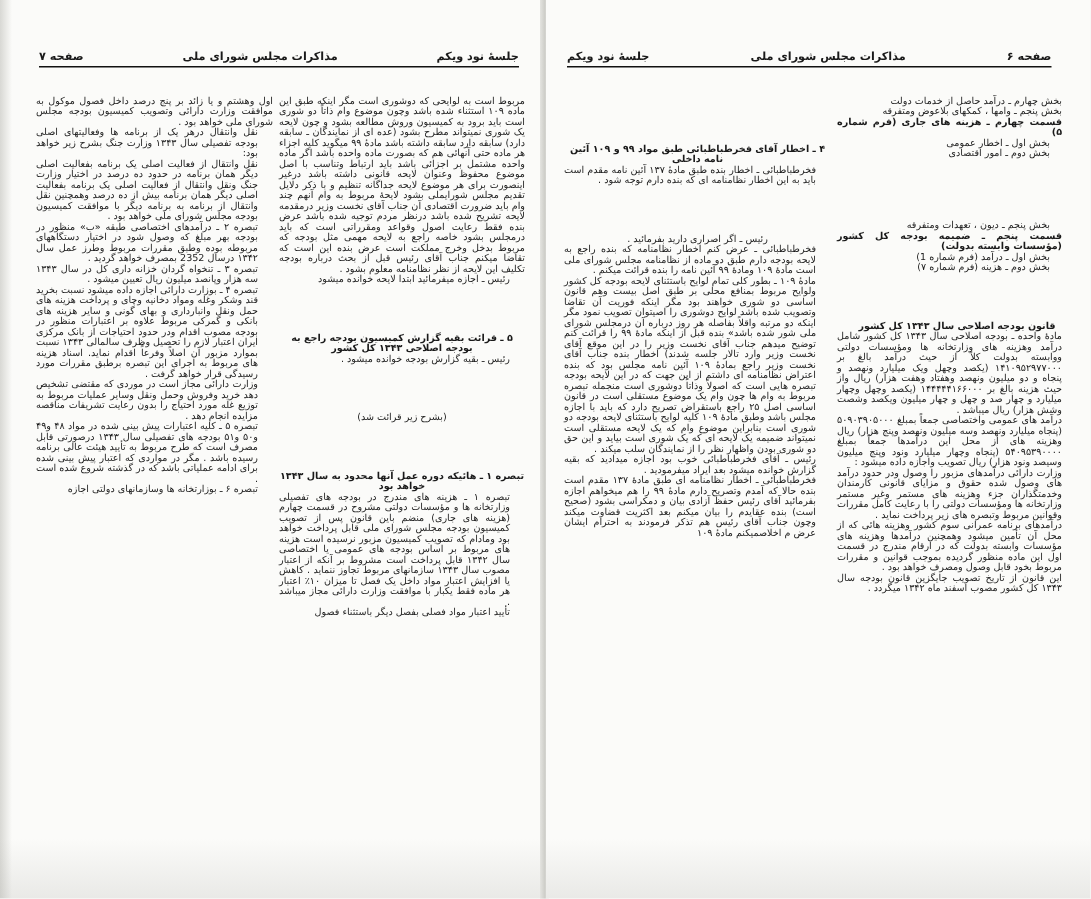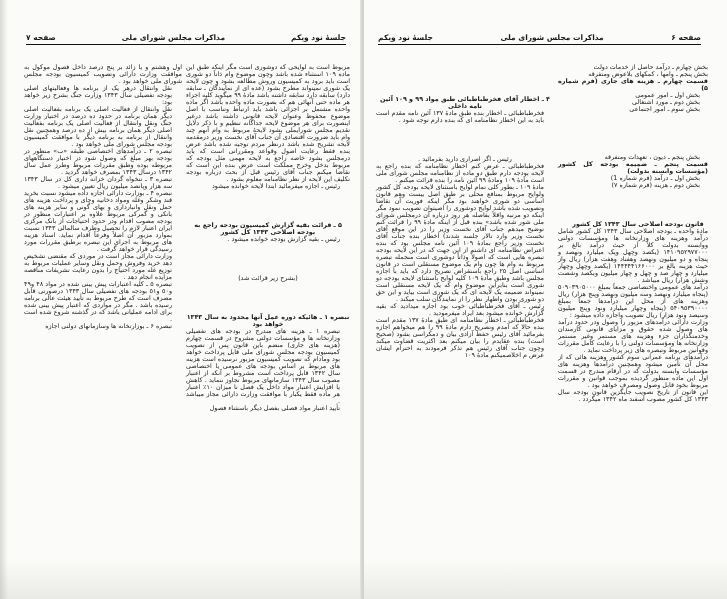--- a/index.html
+++ b/index.html
@@ -69,7 +69,7 @@
       <p class="indent">بخش چهارم ـ درآمد حاصل از خدمات دولت</p>
       <p class="indent">بخش پنجم ـ وامها ، کمکهای بلاعوض ومتفرقه</p>
       <p class="indent b">قسمت چهارم ـ هزینه های جاری (فرم شماره ۵)</p>
-      <p style="padding-right: 18px;">بخش اول ـ امور عمومی</p>
+      <p style="padding-right: 18px;">بخش اول ـ اخطار عمومی</p>
       <p style="padding-right: 18px;">بخش دوم ـ مورد اشتغالی</p>
       <p style="padding-right: 18px;">بخش سوم ـ امور اجتماعی</p>
       <p style="padding-right: 18px; margin-top: 41px;">بخش پنجم ـ دیون ، تعهدات ومتفرقه</p>

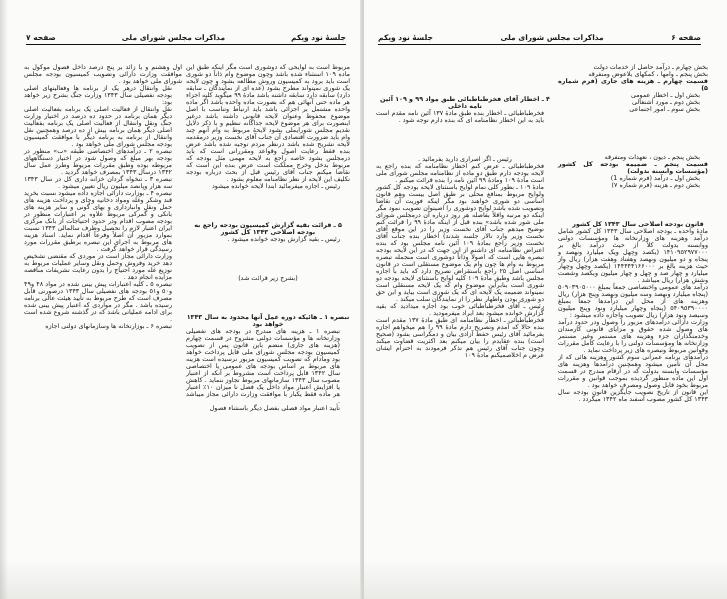--- a/index.html
+++ b/index.html
@@ -70,7 +70,7 @@
       <p class="indent">بخش پنجم ـ وامها ، کمکهای بلاعوض ومتفرقه</p>
       <p class="indent b">قسمت چهارم ـ هزینه های جاری (فرم شماره ۵)</p>
       <p style="padding-right: 18px;">بخش اول ـ اخطار عمومی</p>
-      <p style="padding-right: 18px;">بخش دوم ـ مورد اشتغالی</p>
+      <p style="padding-right: 18px;">بخش دوم ـ امور اقتصادی</p>
       <p style="padding-right: 18px;">بخش سوم ـ امور اجتماعی</p>
       <p style="padding-right: 18px; margin-top: 41px;">بخش پنجم ـ دیون ، تعهدات ومتفرقه</p>
       <p class="indent b">قسمت پنجم ـ ضمیمه بودجه کل کشور (مؤسسات وابسته بدولت)</p>

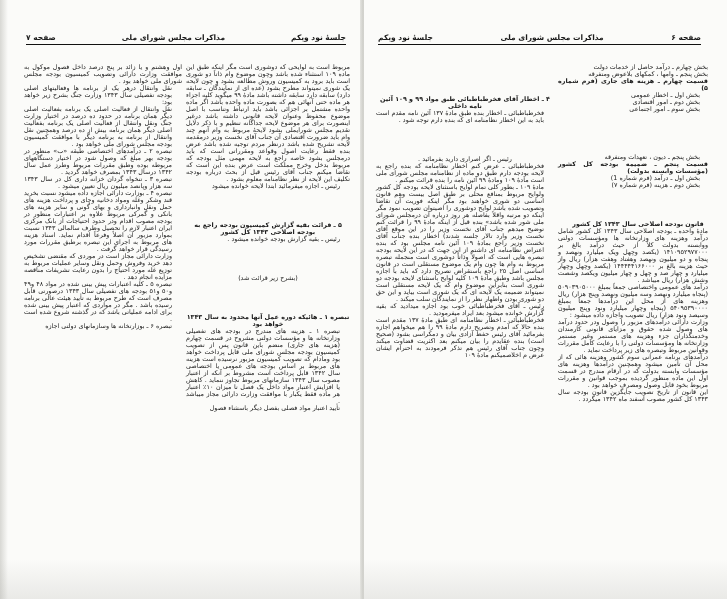--- a/index.html
+++ b/index.html
@@ -71,7 +71,6 @@
       <p class="indent b">قسمت چهارم ـ هزینه های جاری (فرم شماره ۵)</p>
       <p style="padding-right: 18px;">بخش اول ـ اخطار عمومی</p>
       <p style="padding-right: 18px;">بخش دوم ـ امور اقتصادی</p>
-      <p style="padding-right: 18px;">بخش سوم ـ امور اجتماعی</p>
       <p style="padding-right: 18px; margin-top: 41px;">بخش پنجم ـ دیون ، تعهدات ومتفرقه</p>
       <p class="indent b">قسمت پنجم ـ ضمیمه بودجه کل کشور (مؤسسات وابسته بدولت)</p>
       <p style="padding-right: 18px;">بخش اول ـ درآمد (فرم شماره 1)</p>

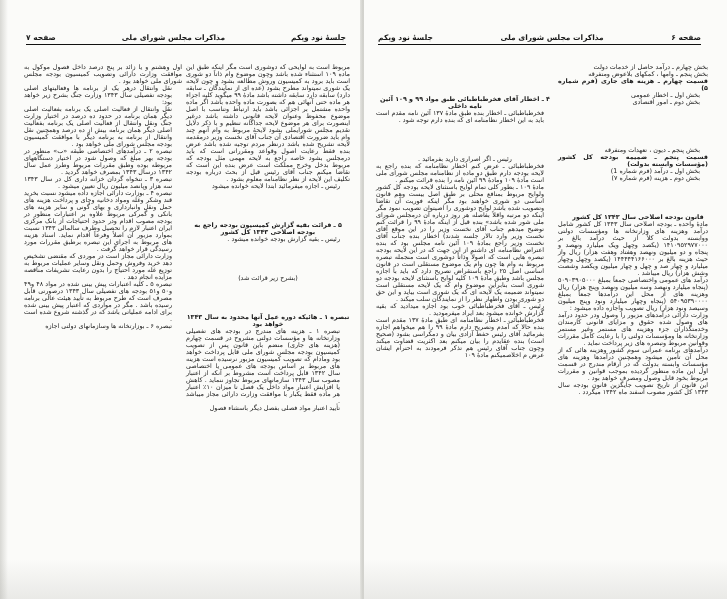--- a/index.html
+++ b/index.html
@@ -47,7 +47,7 @@
       <p>اول وهشتم و یا زائد بر پنج درصد داخل فصول موکول به موافقت وزارت دارائی وتصویب کمیسیون بودجه مجلس شورای ملی خواهد بود .</p>
       <p class="indent">نقل وانتقال درهر یک از برنامه ها وفعالیتهای اصلی بودجه تفصیلی سال ۱۳۴۳ وزارت جنگ بشرح زیر خواهد بود:</p>
       <p class="indent">نقل وانتقال از فعالیت اصلی یک برنامه بفعالیت اصلی دیگر همان برنامه در حدود ده درصد در اختیار وزارت جنگ ونقل وانتقال از فعالیت اصلی یک برنامه بفعالیت اصلی دیگر همان برنامه بیش از ده درصد وهمچنین نقل وانتقال از برنامه به برنامه دیگر با موافقت کمیسیون بودجه مجلس شورای ملی خواهد بود .</p>
-      <p class="indent">تبصره ۲ ـ درآمدهای اختصاصی طبقه «ب» منظور در بودجه بهر مبلغ که وصول شود در اختیار دستگاههای مربوطه بوده وطبق مقررات مربوط وطرز عمل سال ۱۳۴۲ درسال ۱۳۴۳ بمصرف خواهد گردید .</p>
+      <p class="indent">تبصره ۲ ـ درآمدهای اختصاصی طبقه «ب» منظور در بودجه بهر مبلغ که وصول شود در اختیار دستگاههای مربوطه بوده وطبق مقررات مربوط وطرز عمل سال ۱۳۴۲ درسال 2352 بمصرف خواهد گردید .</p>
       <p class="indent">تبصره ۳ ـ تنخواه گردان خزانه داری کل در سال ۱۳۴۳ سه هزار وپانصد میلیون ریال تعیین میشود .</p>
       <p class="indent">تبصره ۴ ـ بوزارت دارائی اجازه داده میشود نسبت بخرید قند وشکر وغله ومواد دخانیه وچای و پرداخت هزینه های حمل ونقل وانبارداری و بهای گونی و سایر هزینه های بانکی و گمرکی مربوط علاوه بر اعتبارات منظور در بودجه مصوب اقدام ودر حدود احتیاجات از بانک مرکزی ایران اعتبار لازم را تحصیل وظرف سالمالی ۱۳۴۳ نسبت بموارد مزبور آن اصلاً وفرعاً اقدام نماید. اسناد هزینه های مربوط به اجرای این تبصره برطبق مقررات مورد رسیدگی قرار خواهد گرفت .</p>
       <p class="indent">وزارت دارائی مجاز است در موردی که مقتضی تشخیص دهد خرید وفروش وحمل ونقل وسایر عملیات مربوط به توزیع غله مورد احتیاج را بدون رعایت تشریفات مناقصه مزایده انجام دهد .</p>

